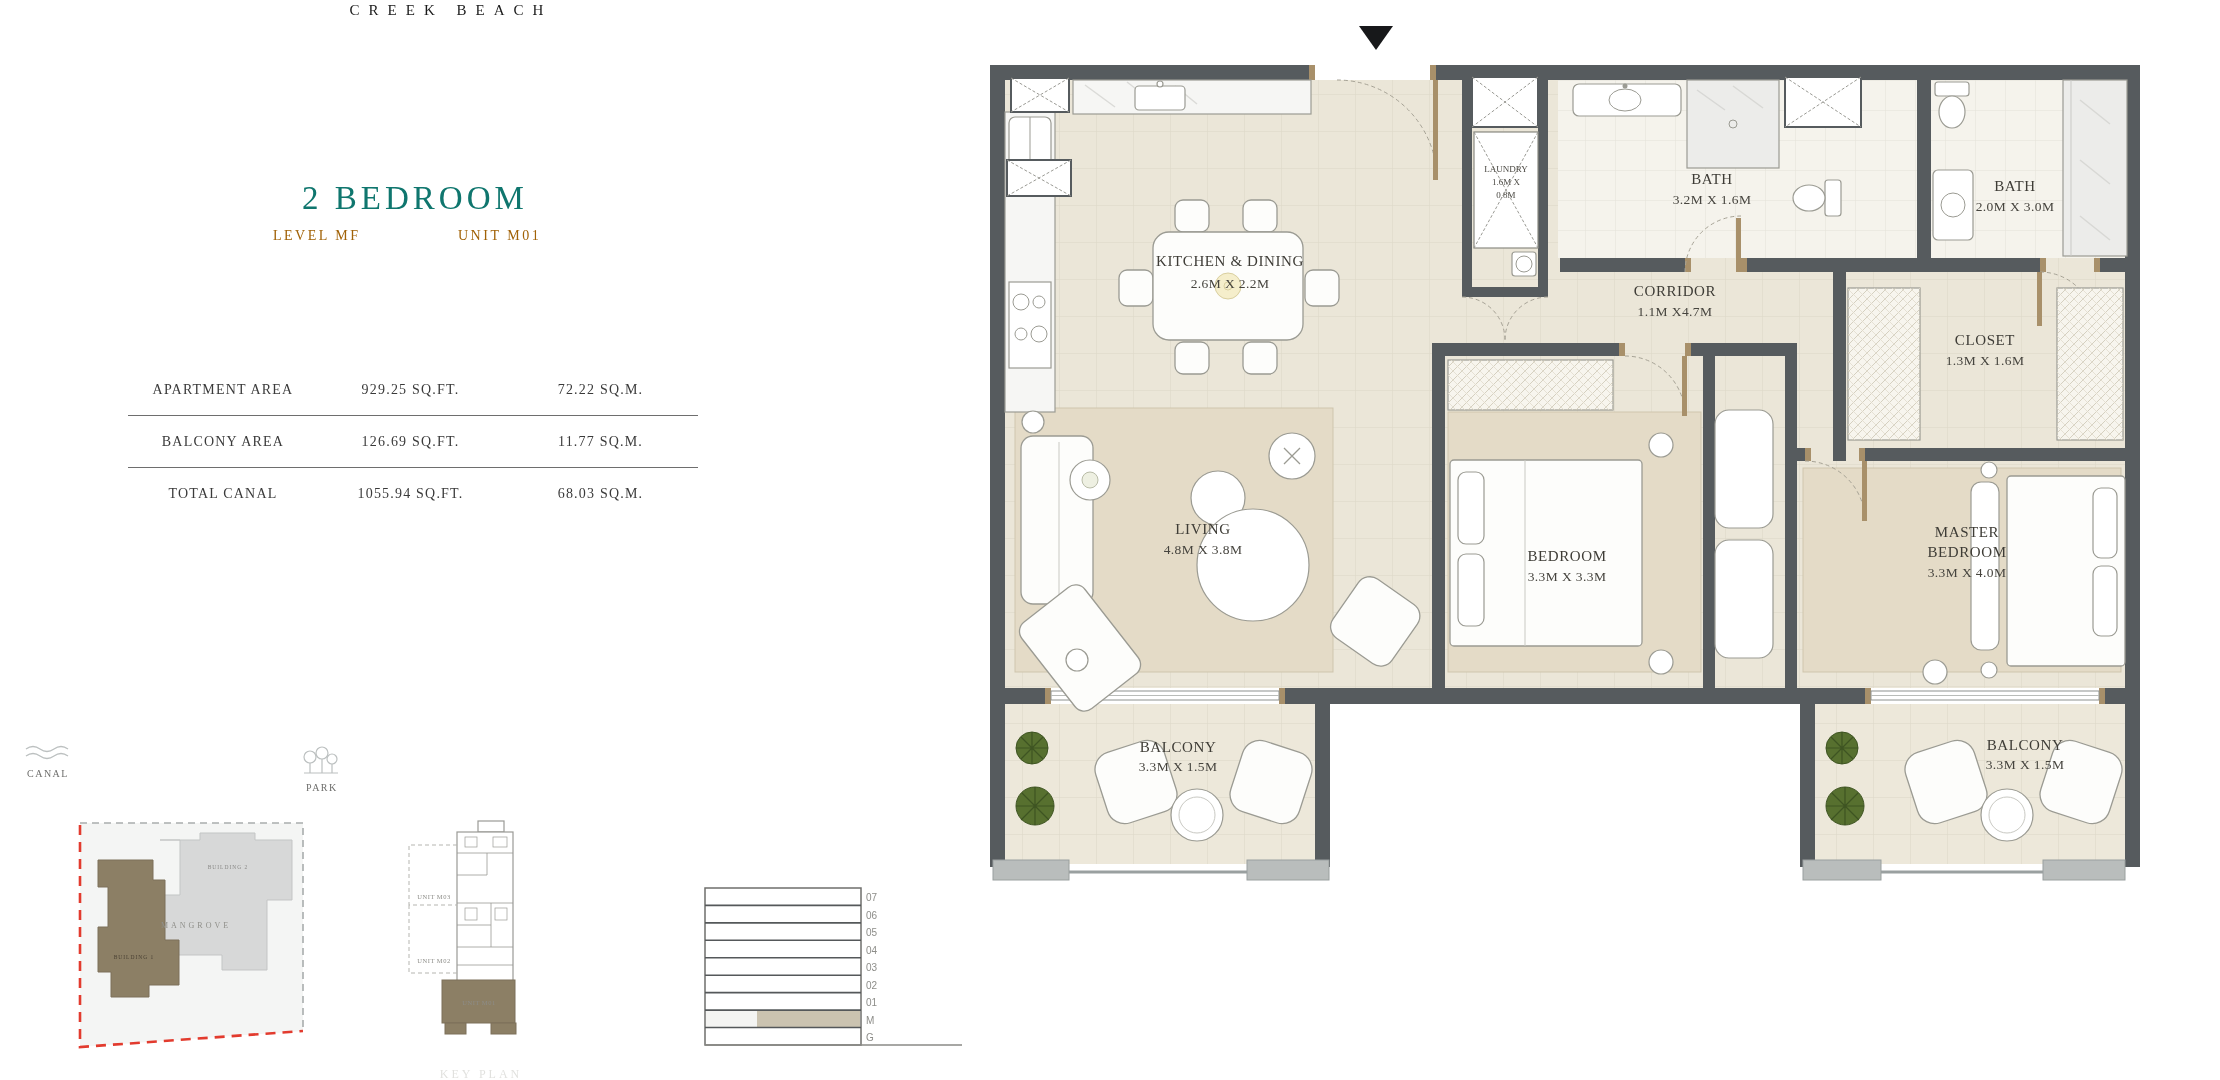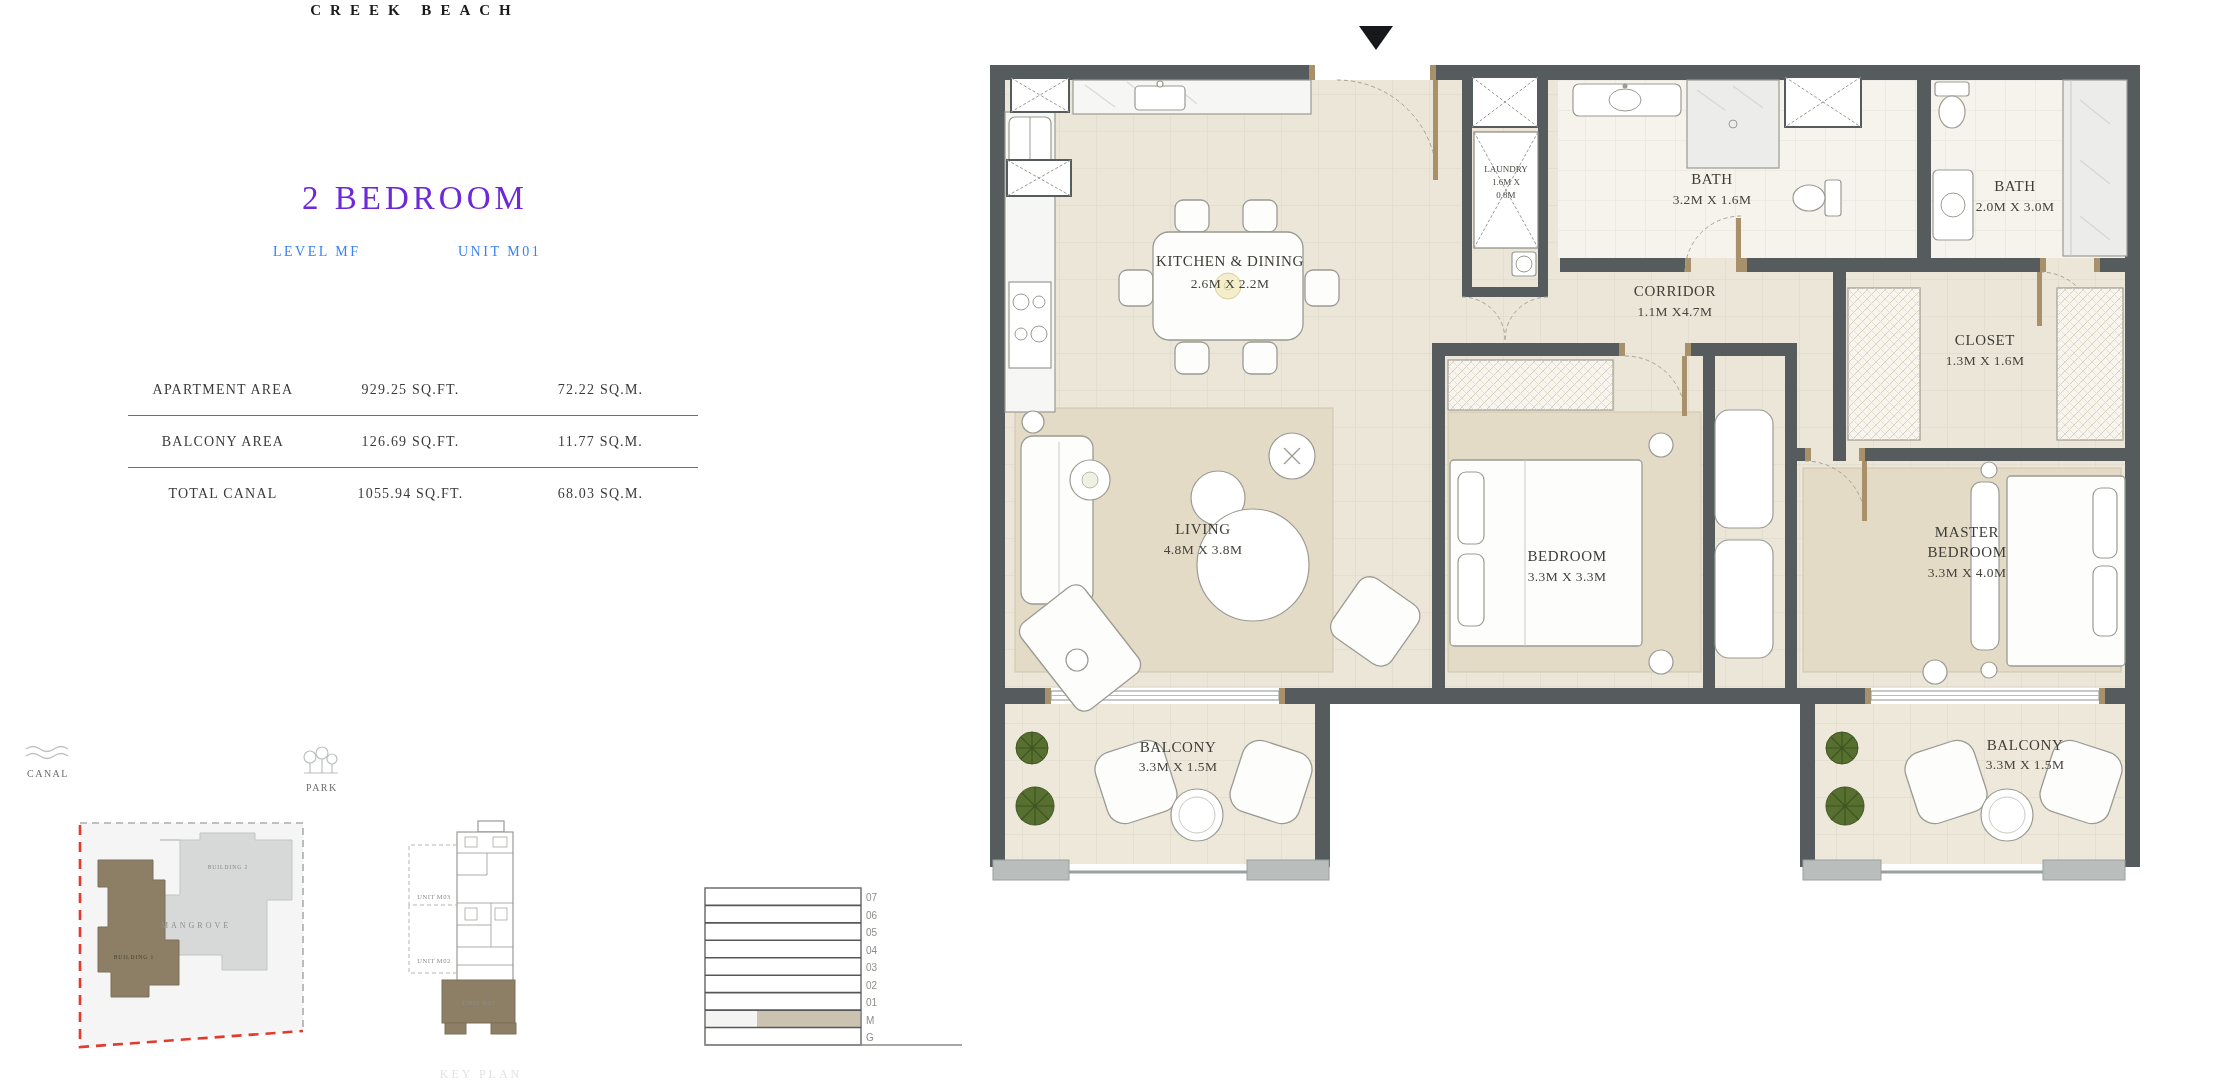--- a/index.html
+++ b/index.html
@@ -7,8 +7,8 @@
         font-family:"Liberation Serif",serif;color:#222;}
   .abs{position:absolute;}
   
-  .brand{top:2px;left:0;width:830px;text-align:center;font-size:15px;font-weight:700;
-         letter-spacing:9px;color:#1b1b1b;}
+  .brand{top:2px;left:0;width:830px;text-align:center;font-size:15px;font-weight:400;
+         letter-spacing:9px;color:#1b1b1b;padding-left:36px;}
   .bldgbox{top:73px;left:218px;width:394px;border-top:1.5px solid #4a4a4a;border-bottom:1.5px solid #4a4a4a;
            text-align:center;padding:12px 0;}
   .bldgbox span{font-size:17px;font-weight:600;letter-spacing:7px;color:#1f1f1f;}

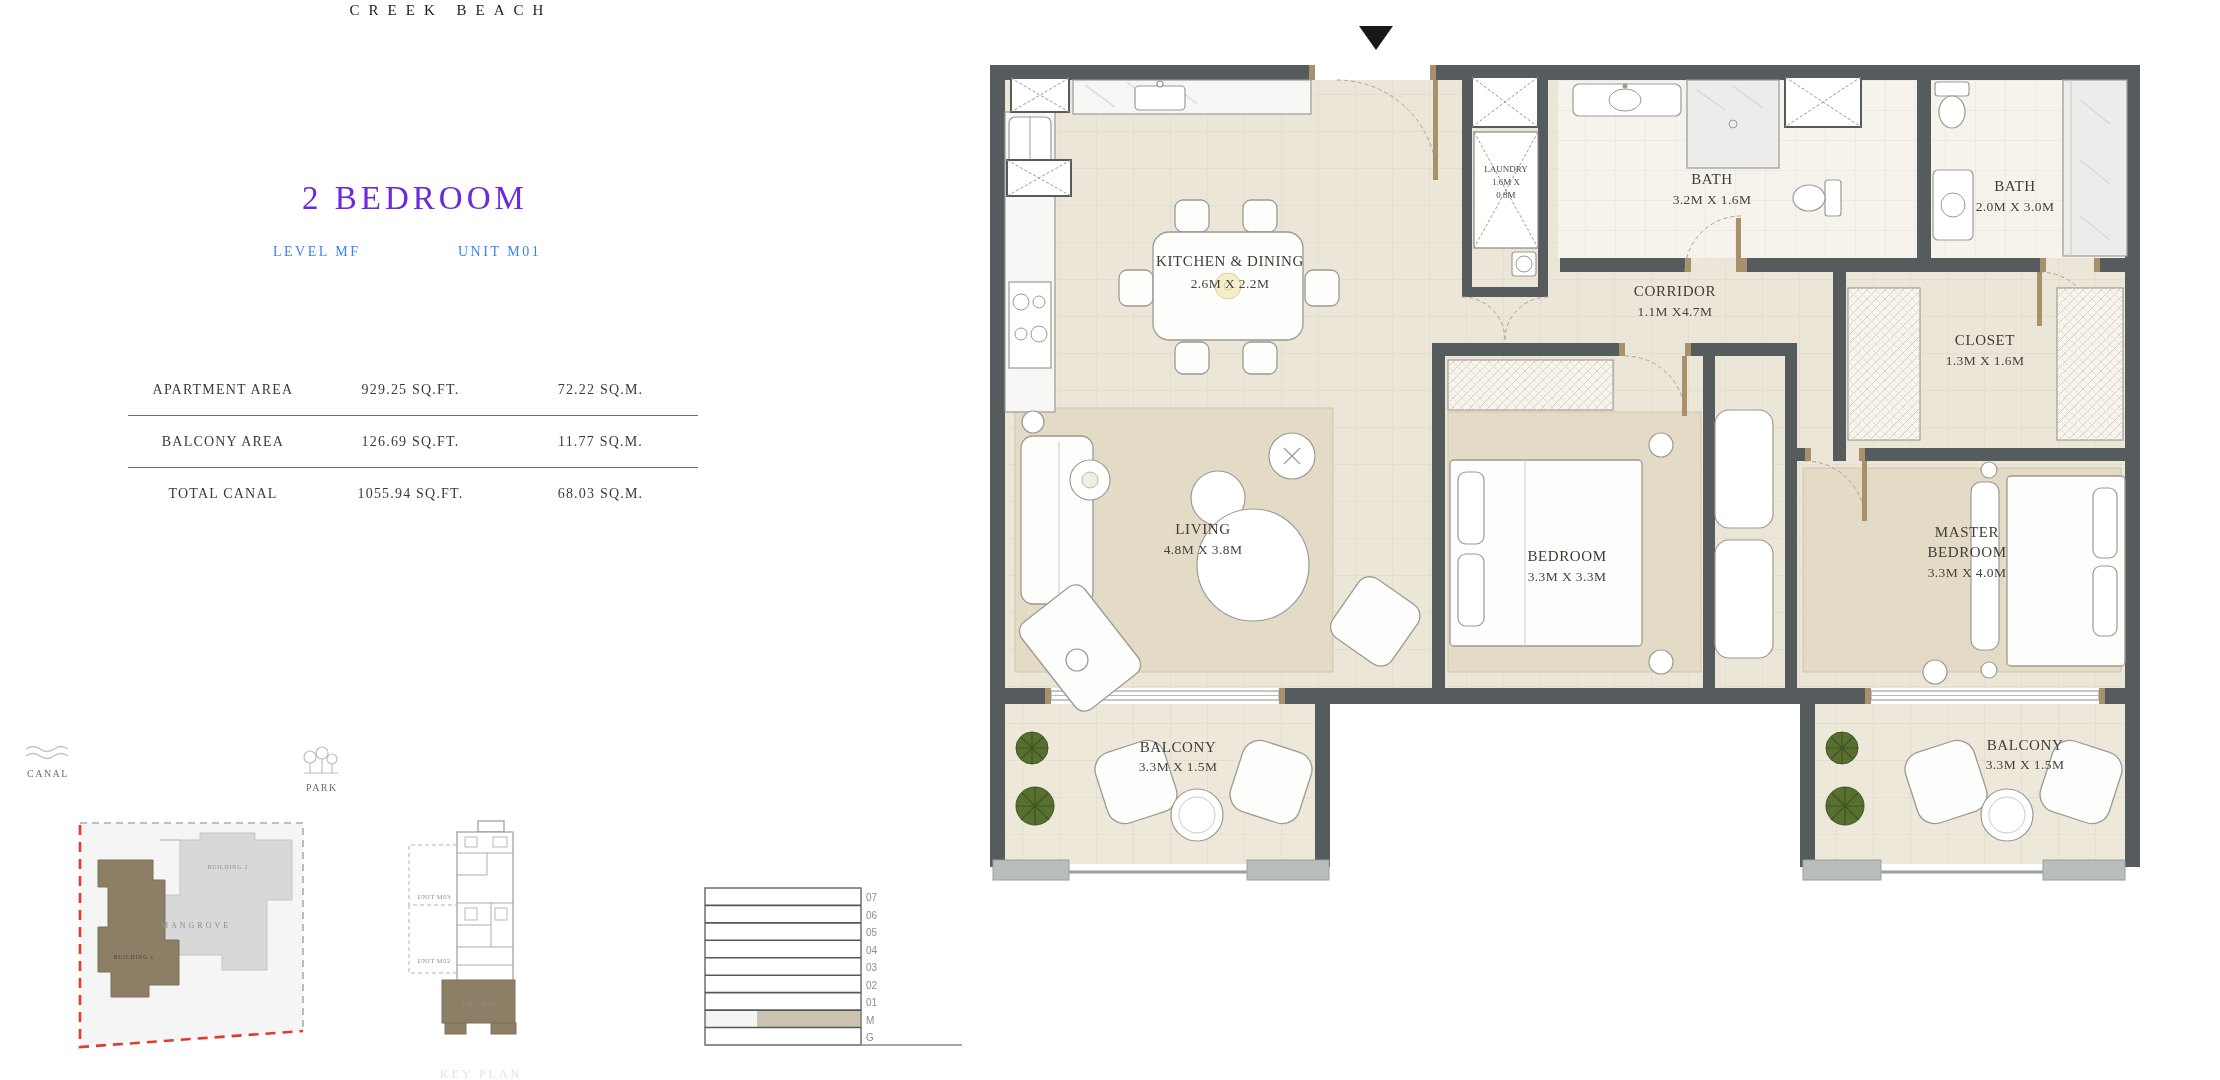--- a/index.html
+++ b/index.html
@@ -12,7 +12,7 @@
   .bldgbox{top:73px;left:218px;width:394px;border-top:1.5px solid #4a4a4a;border-bottom:1.5px solid #4a4a4a;
            text-align:center;padding:12px 0;}
   .bldgbox span{font-size:17px;font-weight:600;letter-spacing:7px;color:#1f1f1f;}
-  .unittype{top:180px;left:0;width:830px;text-align:center;font-size:33px;letter-spacing:4px;color:#6d28d9;}
+  .unittype{top:180px;left:0;width:830px;text-align:center;font-size:33px;letter-spacing:4px;color:#0f766e;}
   .lvl{top:244px;font-size:14px;letter-spacing:2.5px;color:#3b82f6;}
   
   .table{top:364px;left:128px;width:570px;font-size:14px;letter-spacing:1.2px;color:#3a3a3a;}

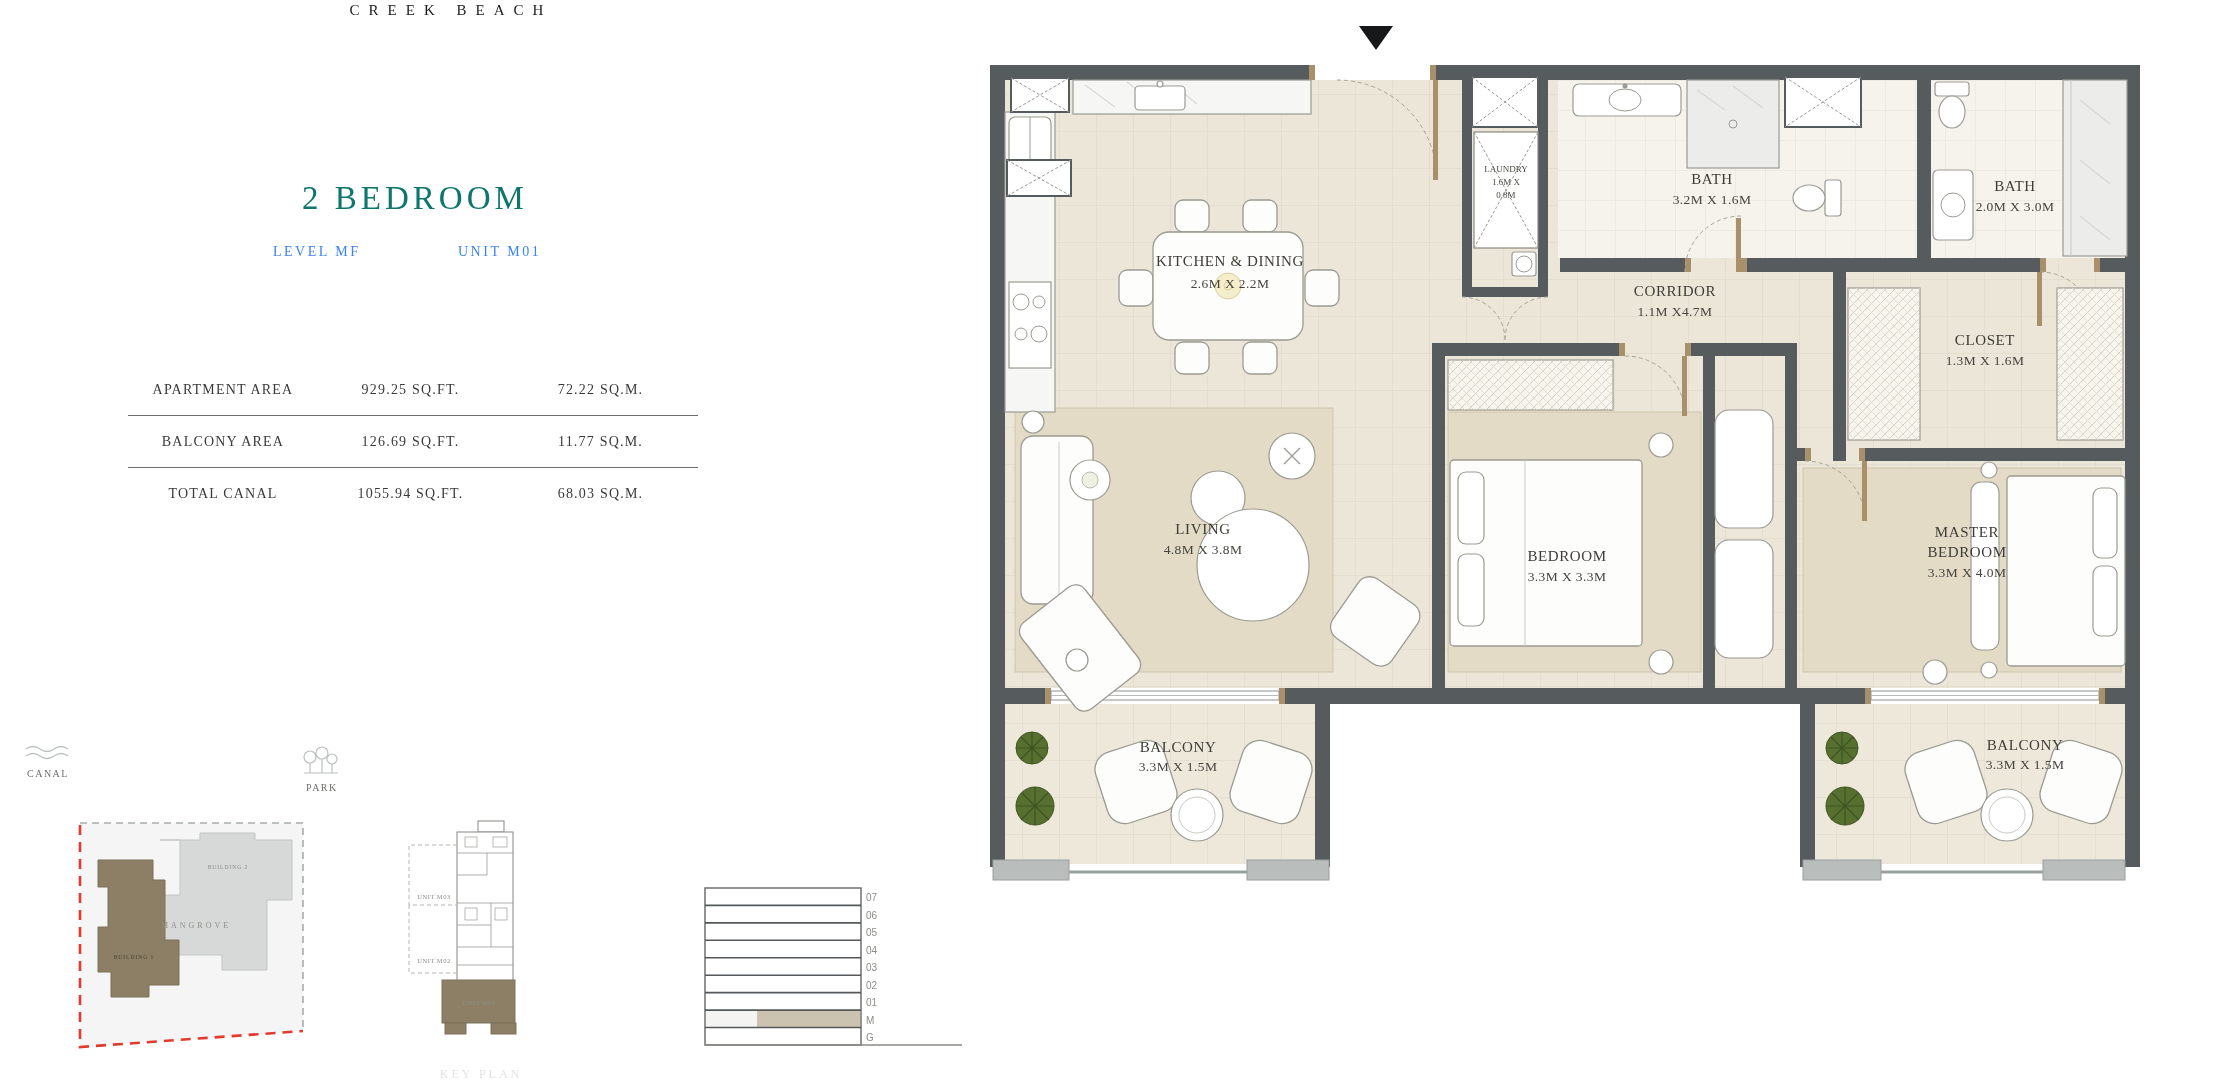--- a/index.html
+++ b/index.html
@@ -13,7 +13,7 @@
            text-align:center;padding:12px 0;}
   .bldgbox span{font-size:17px;font-weight:600;letter-spacing:7px;color:#1f1f1f;}
   .unittype{top:180px;left:0;width:830px;text-align:center;font-size:33px;letter-spacing:4px;color:#0f766e;}
-  .lvl{top:244px;font-size:14px;letter-spacing:2.5px;color:#3b82f6;}
+  .lvl{top:228px;font-size:14px;letter-spacing:2.5px;color:#a16207;}
   
   .table{top:364px;left:128px;width:570px;font-size:14px;letter-spacing:1.2px;color:#3a3a3a;}
   .trow{display:flex;align-items:center;height:51px;}

